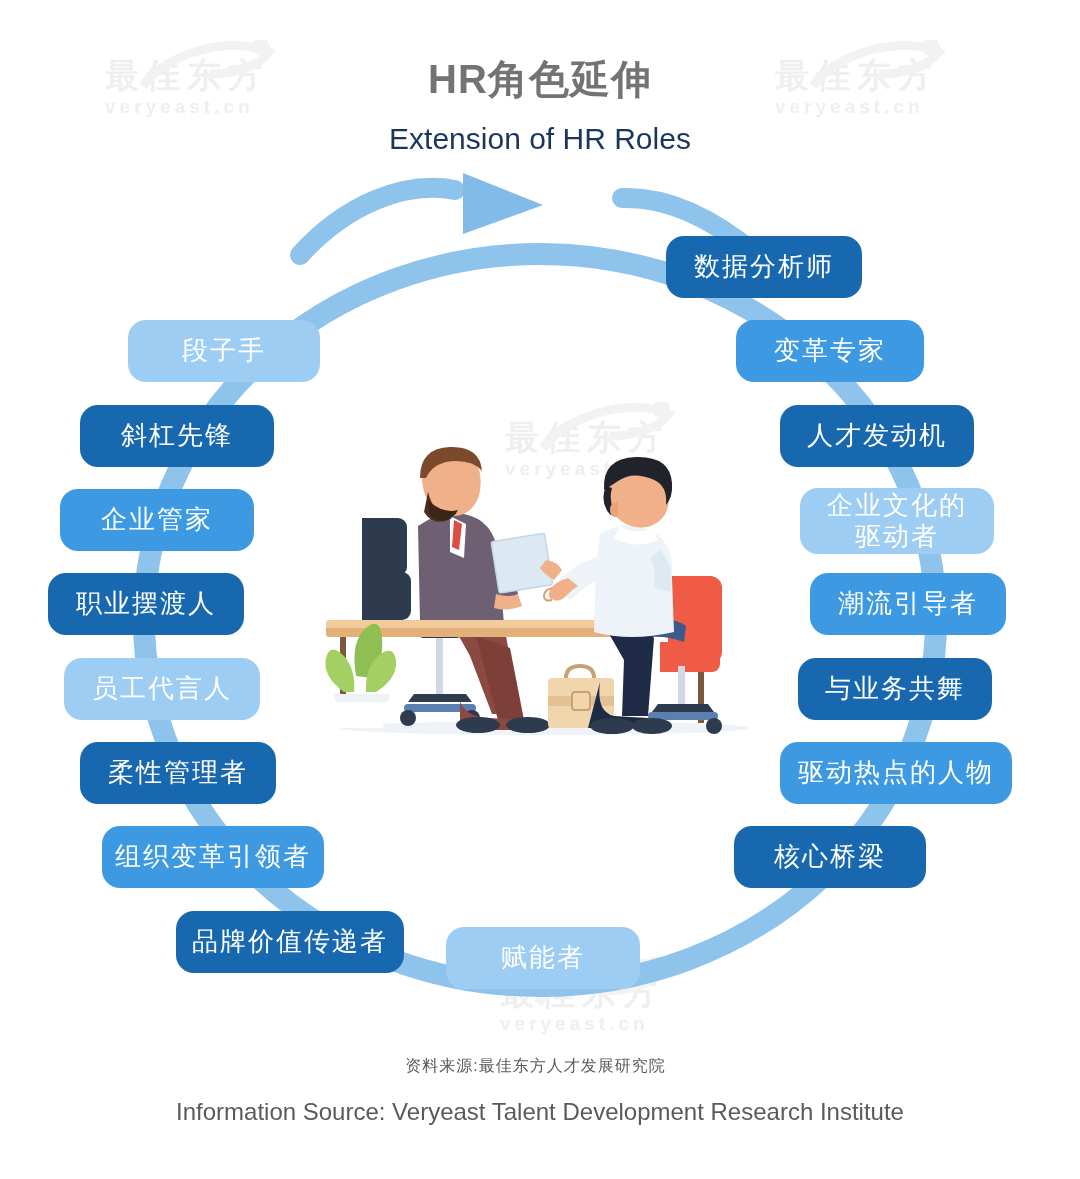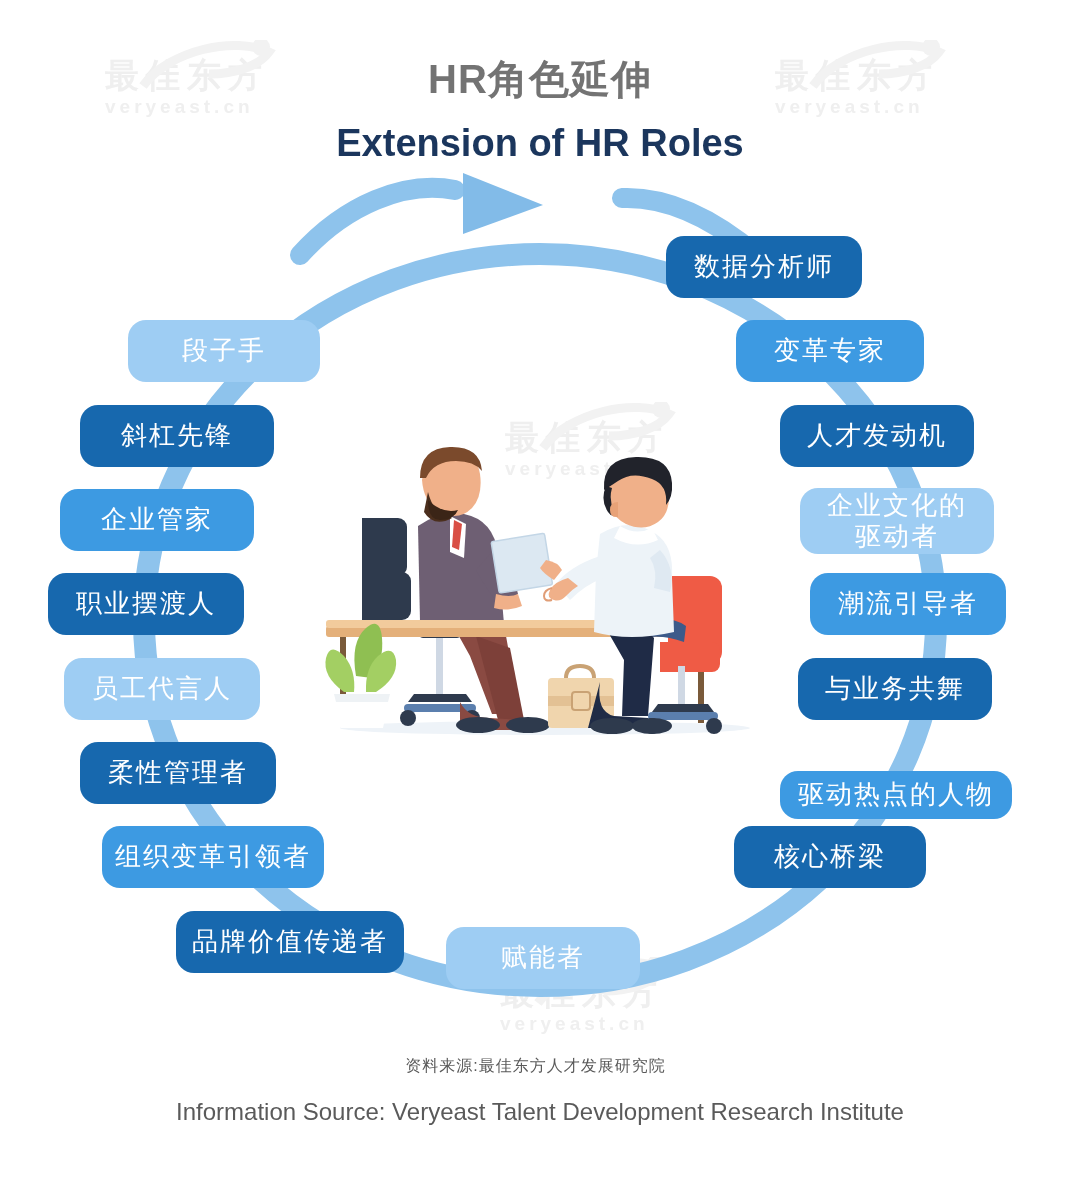--- a/index.html
+++ b/index.html
@@ -31,7 +31,7 @@
   }
   .title-en{
     position:absolute;left:0;right:0;top:122px;text-align:center;
-    font-size:38px;font-weight:700;color:#1b365d;letter-spacing:0px;
+    font-size:30px;font-weight:400;color:#1b365d;letter-spacing:0px;
   }
 
   

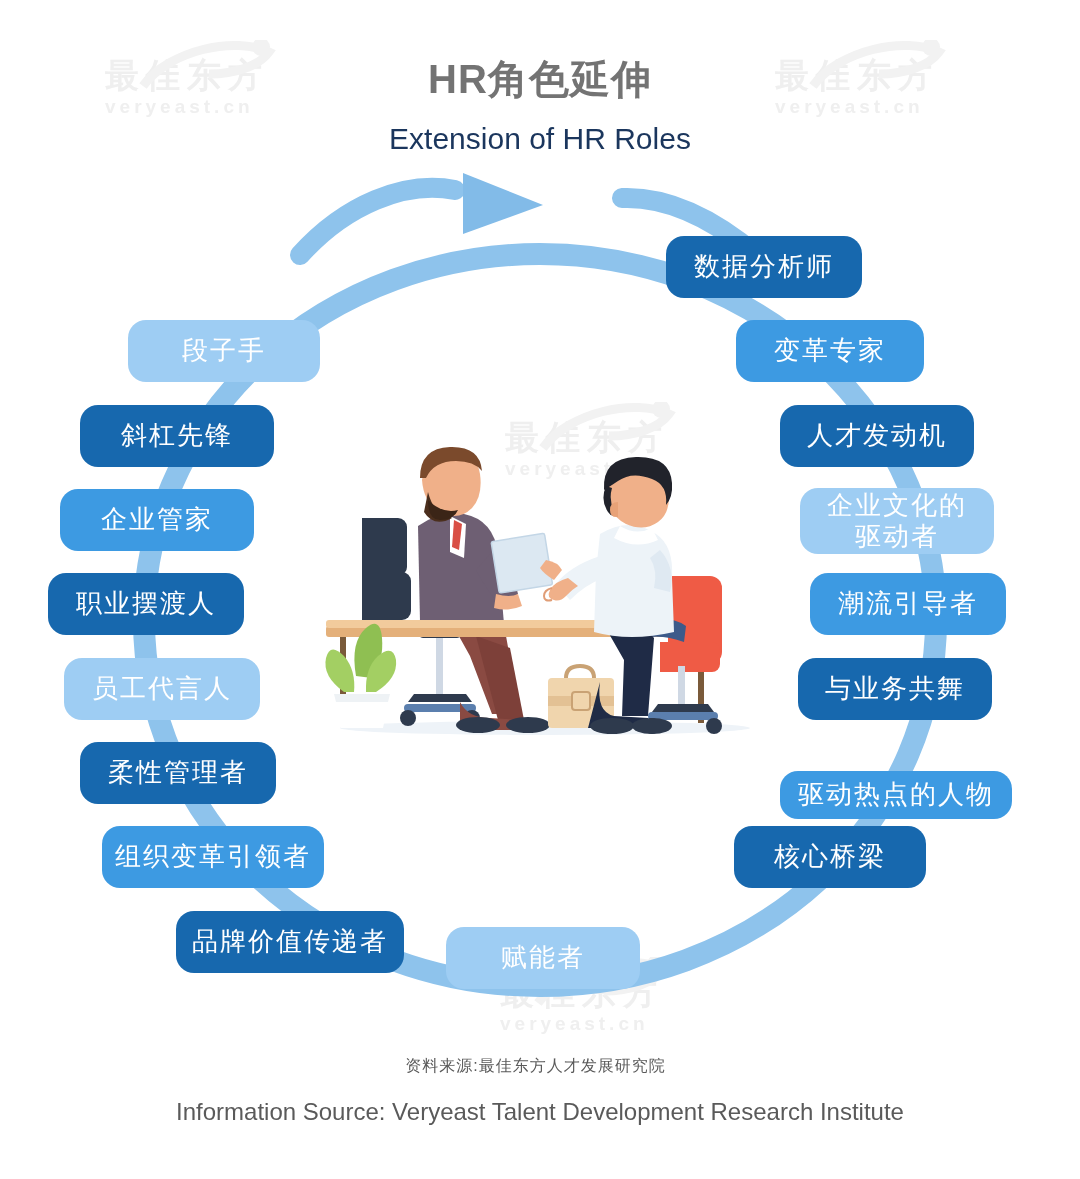--- a/index.html
+++ b/index.html
@@ -250,7 +250,7 @@
     <span>核心桥梁</span>
   </div>
 
-  <div class="pill c-mid" style="left:780px;top:742px;width:232px;height:48px;margin-top:29px;">
+  <div class="pill c-mid" style="left:780px;top:742px;width:232px;height:62px;">
     <span>驱动热点的人物</span>
   </div>
 

